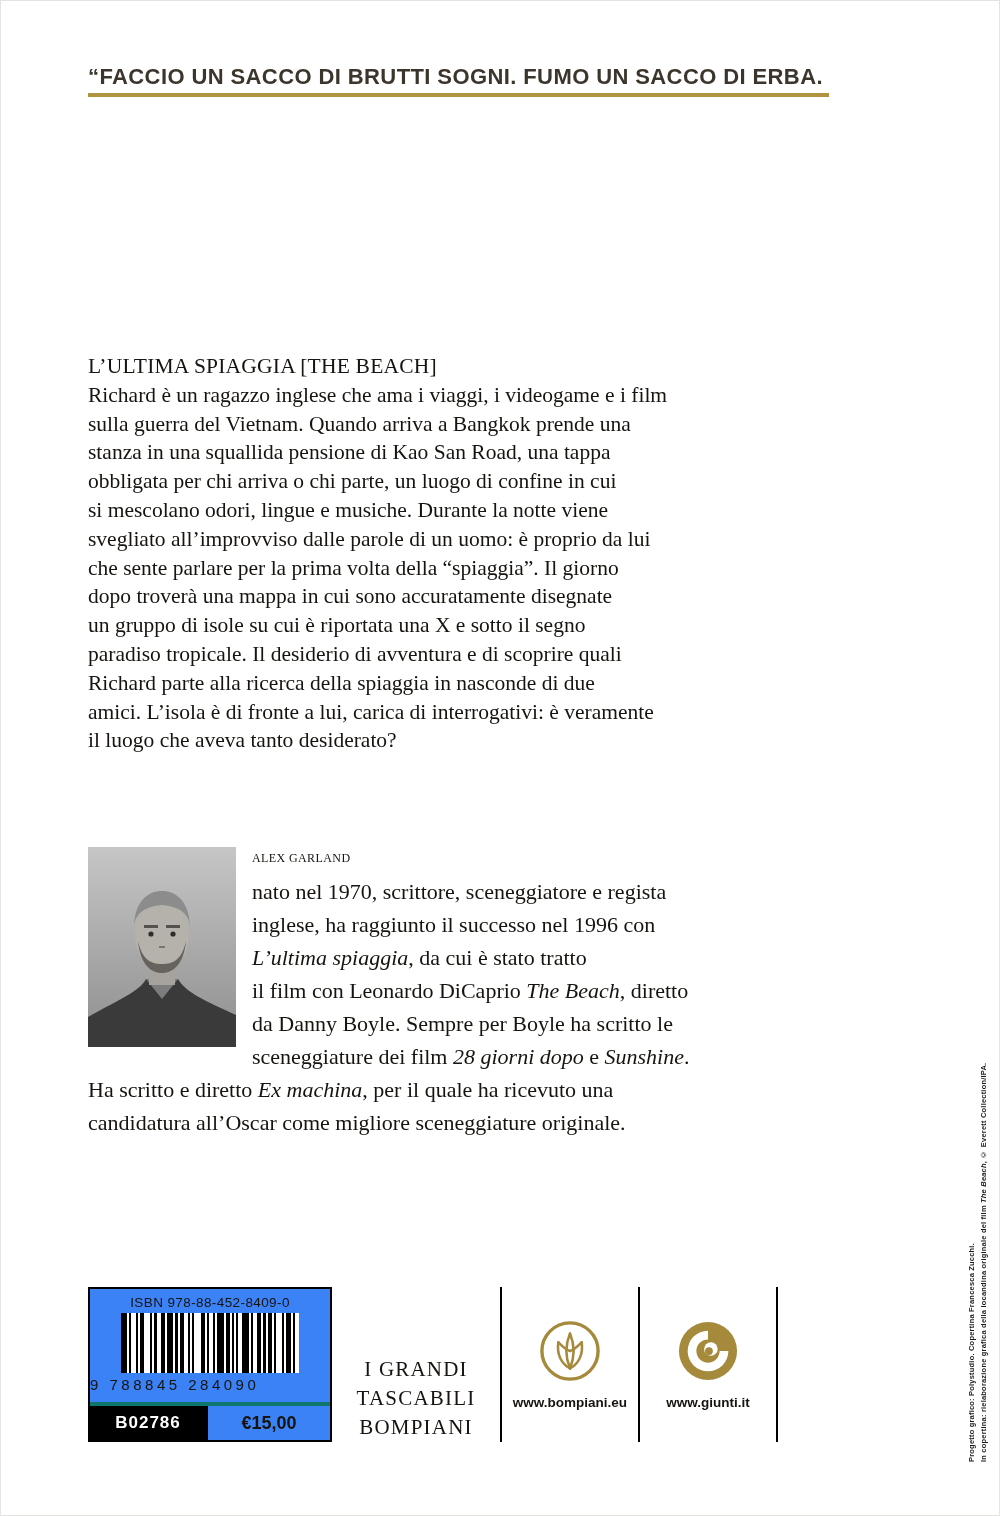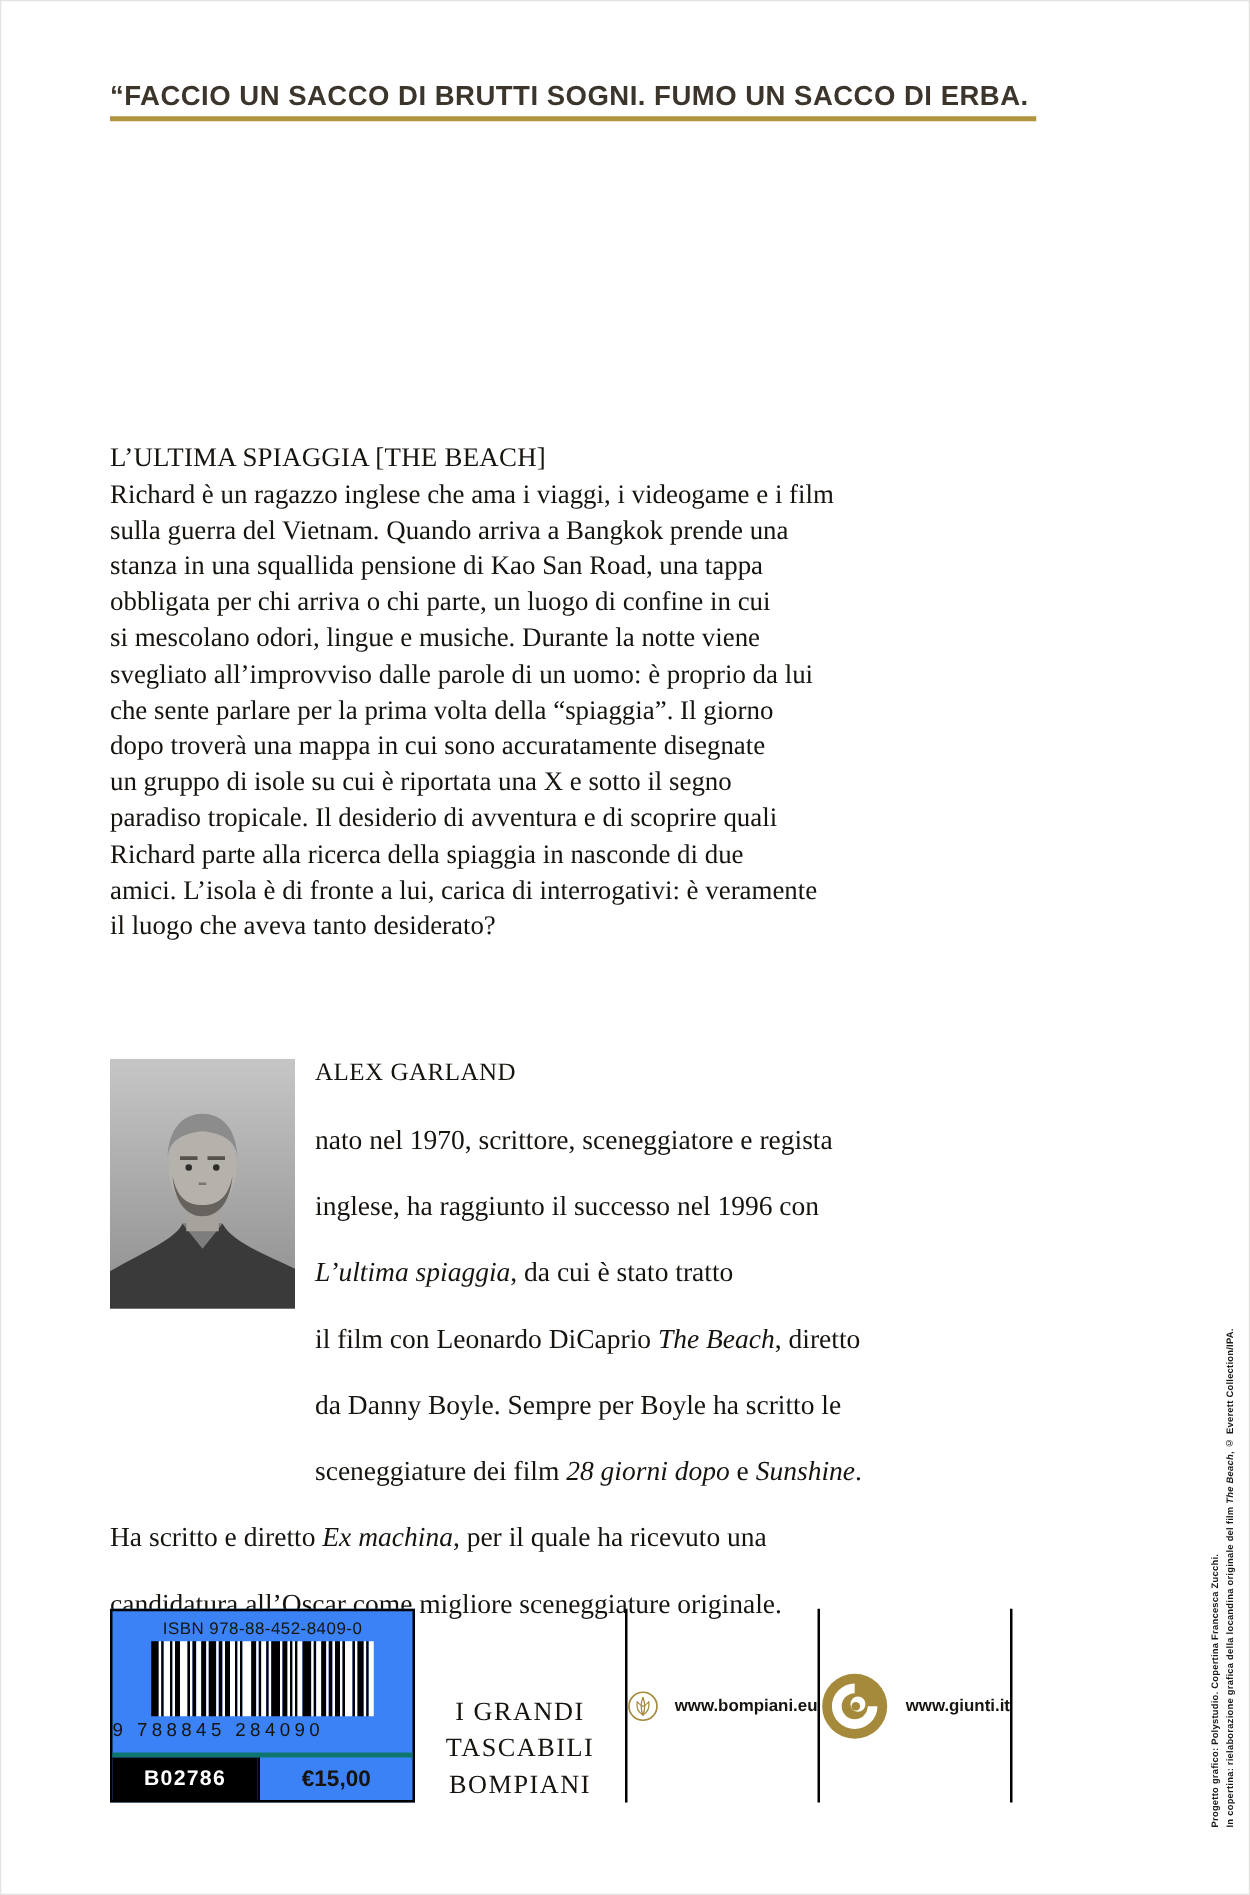--- a/index.html
+++ b/index.html
@@ -27,7 +27,7 @@
   
   .author{position:absolute;left:88px;top:842px;width:760px;}
   .author-photo{position:absolute;left:0;top:5px;width:148px;height:200px;display:block;}
-  .author-name{margin-left:164px;font-size:20px;line-height:33px;letter-spacing:0.4px;}
+  .author-name{margin-left:164px;font-size:12px;line-height:33px;letter-spacing:0.4px;}
   .bio-line{margin-left:164px;font-size:22px;line-height:33px;white-space:nowrap;margin-top:20px;}
   .bio-line.full{margin-left:0;}
   .bio-line .it{font-style:italic;}

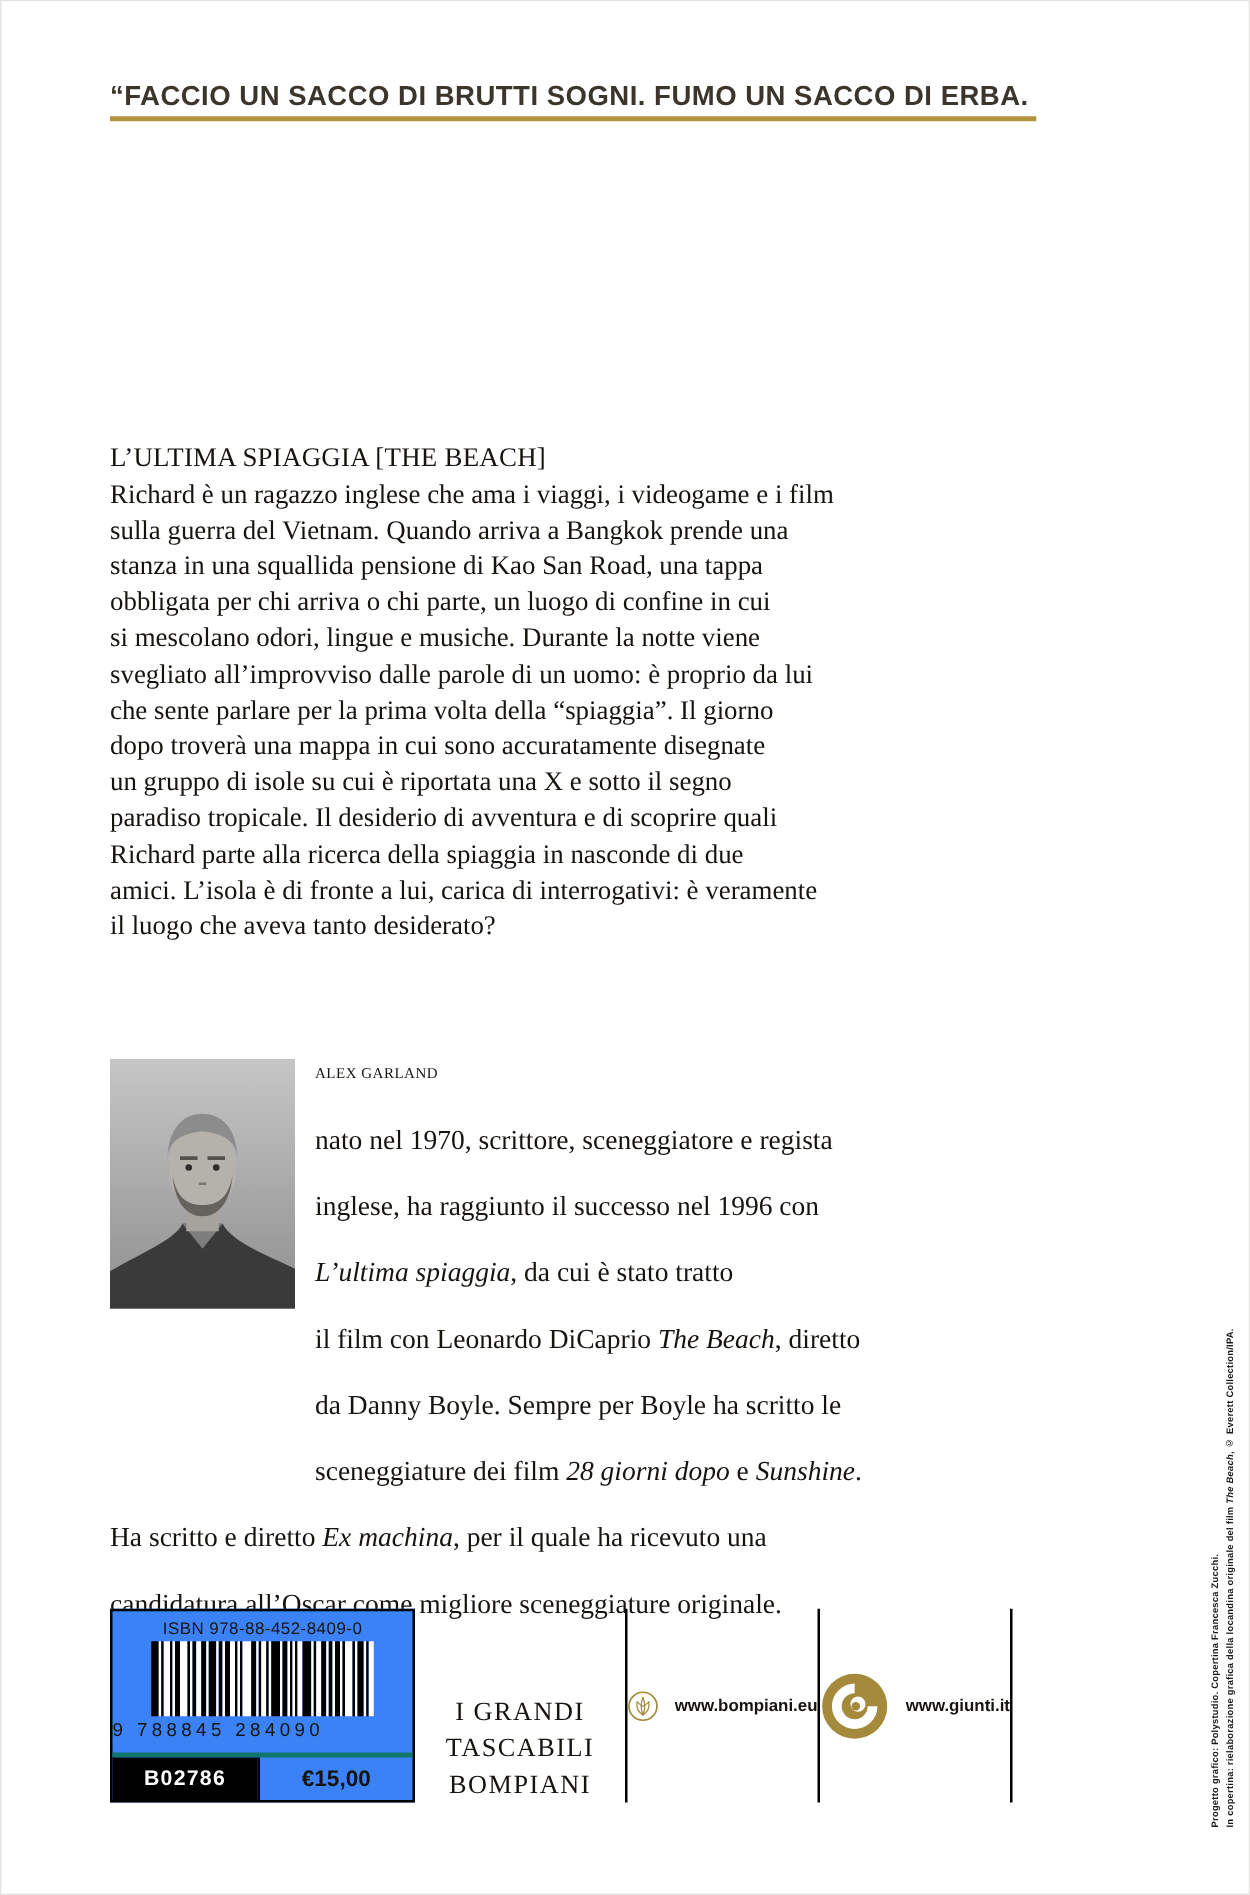--- a/index.html
+++ b/index.html
@@ -28,7 +28,7 @@
   .author{position:absolute;left:88px;top:842px;width:760px;}
   .author-photo{position:absolute;left:0;top:5px;width:148px;height:200px;display:block;}
   .author-name{margin-left:164px;font-size:12px;line-height:33px;letter-spacing:0.4px;}
-  .bio-line{margin-left:164px;font-size:22px;line-height:33px;white-space:nowrap;margin-top:20px;}
+  .bio-line{margin-left:164px;font-size:22px;line-height:33px;white-space:nowrap;}
   .bio-line.full{margin-left:0;}
   .bio-line .it{font-style:italic;}
 

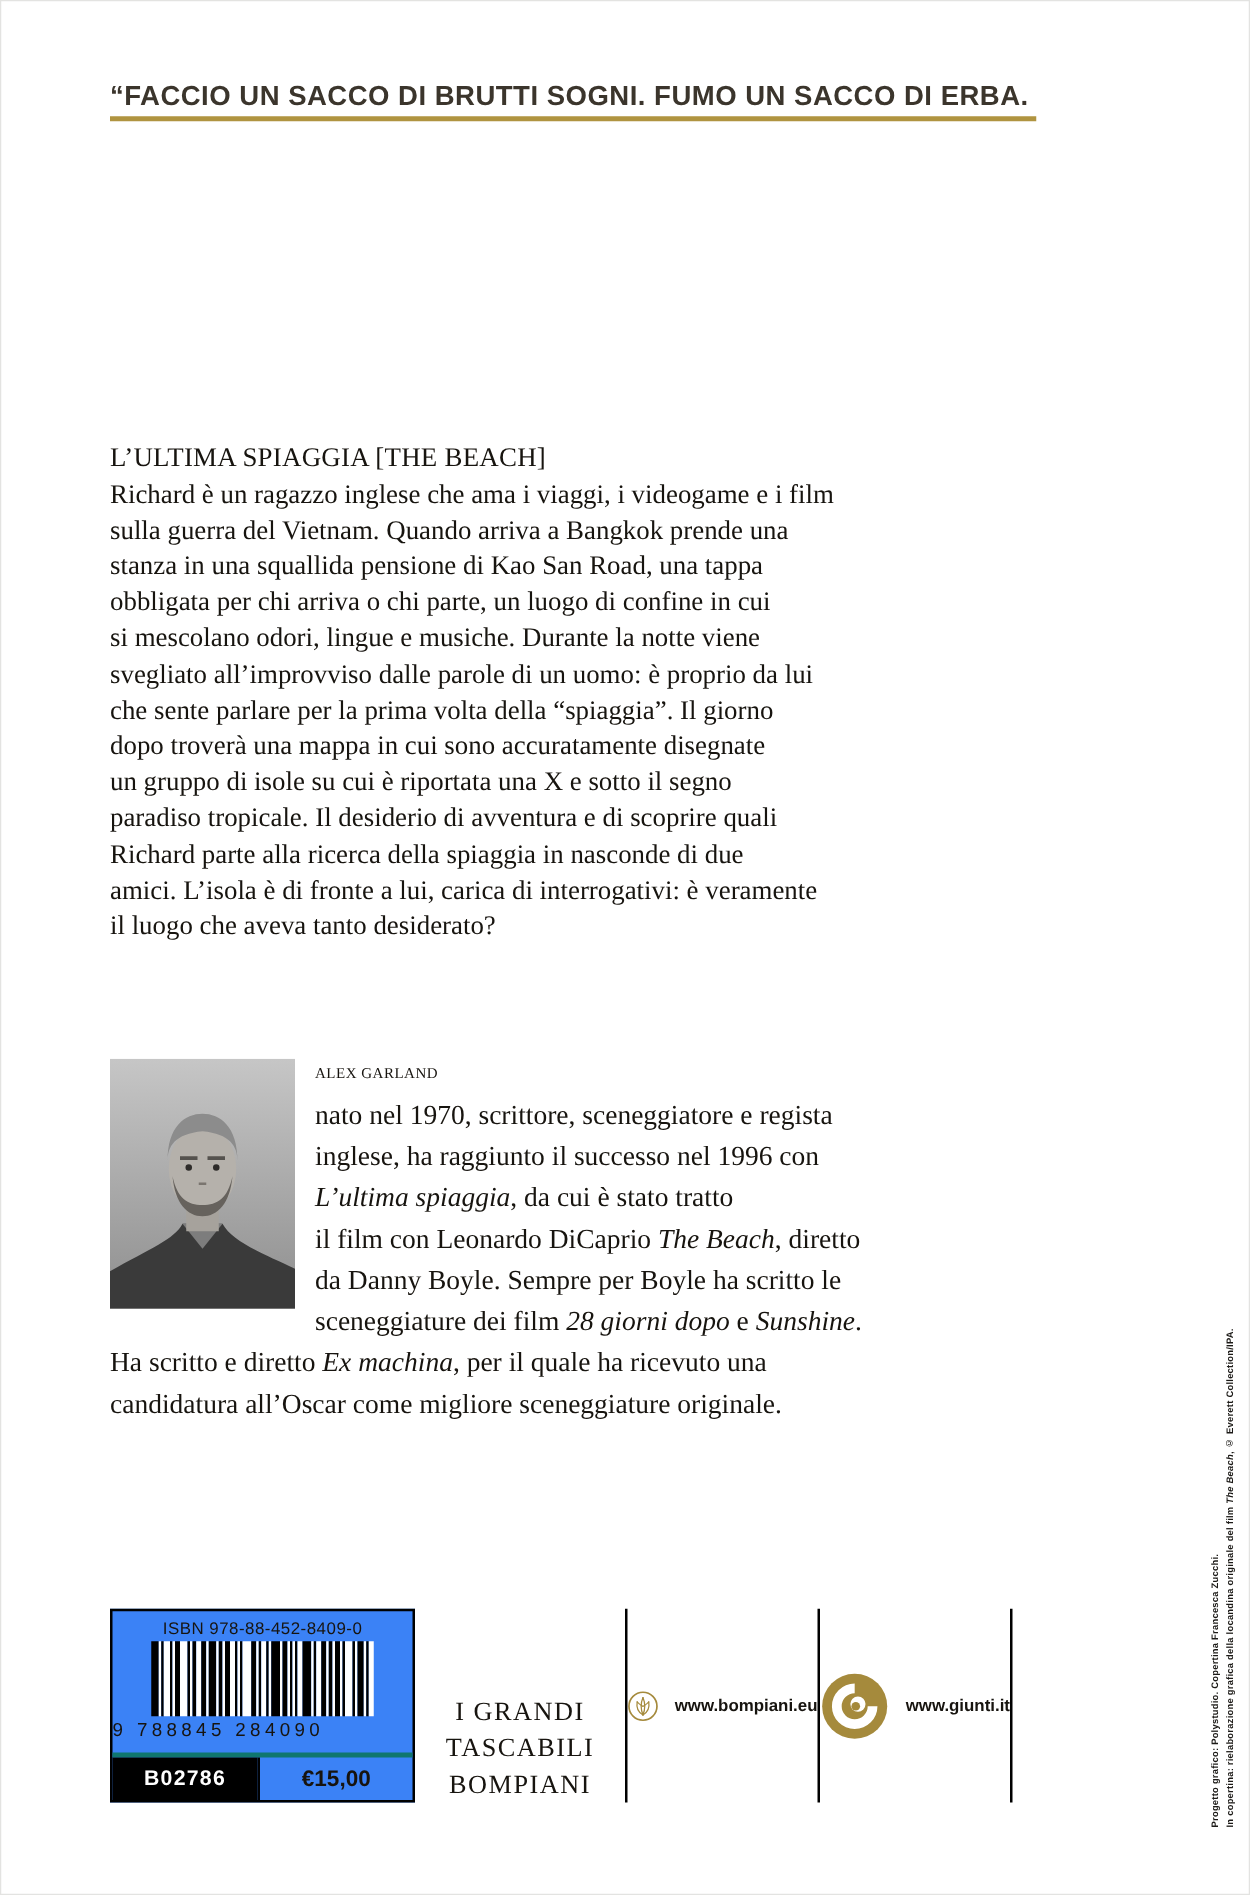--- a/index.html
+++ b/index.html
@@ -48,7 +48,7 @@
   .imprint{width:168px;display:flex;flex-direction:column;justify-content:flex-end;text-align:center;}
   .imprint div{font-size:21px;line-height:29px;letter-spacing:1.2px;}
   .vdiv{width:2px;background:#000;}
-  .logo-cell{width:152px;display:flex;flex-direction:row;align-items:center;justify-content:center;gap:13px;}
+  .logo-cell{width:136px;display:flex;flex-direction:column;align-items:center;justify-content:center;gap:13px;}
   .logo-url{font-family:"Liberation Sans",sans-serif;font-weight:bold;font-size:13.5px;}
 
   

